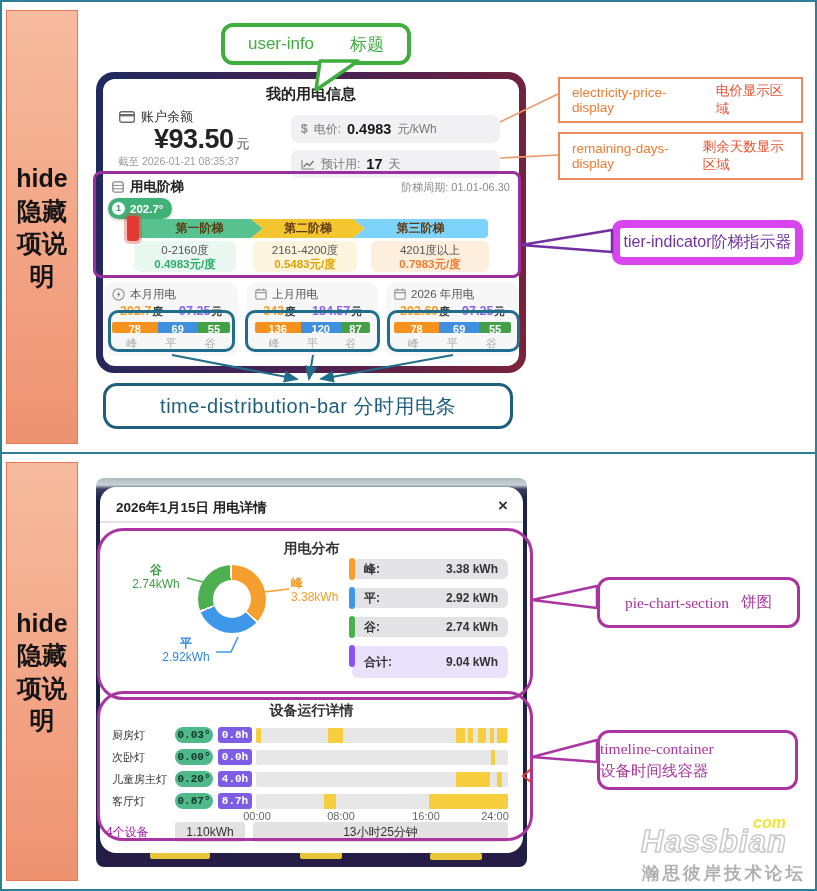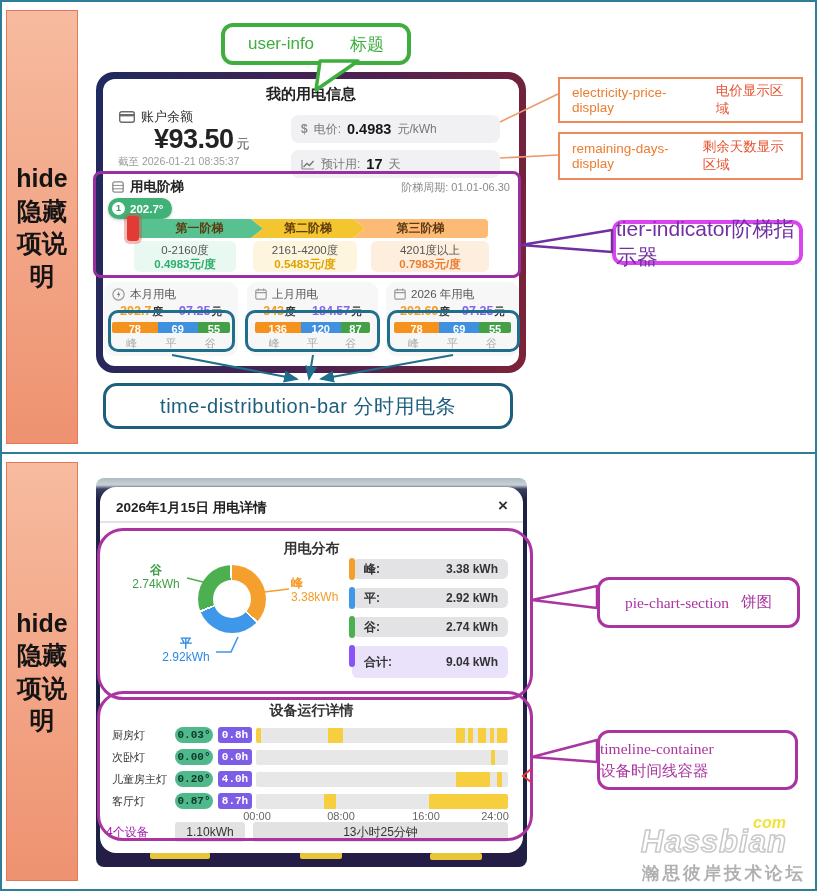--- a/index.html
+++ b/index.html
@@ -32,7 +32,7 @@
         font-size:12px;font-weight:bold;color:#5d3a12;}
   .tseg.s1{background:#57c28f;clip-path:polygon(0 0,calc(100% - 12px) 0,100% 50%,calc(100% - 12px) 100%,0 100%);border-radius:4px 0 0 4px;}
   .tseg.s2{background:#f3c52f;clip-path:polygon(0 0,calc(100% - 12px) 0,100% 50%,calc(100% - 12px) 100%,0 100%,12px 50%);}
-  .tseg.s3{background:#fdba74;clip-path:polygon(0 0,100% 0,100% 100%,0 100%,12px 50%);border-radius:0 4px 4px 0;}
+  .tseg.s3{background:#7dd3fc;clip-path:polygon(0 0,100% 0,100% 100%,0 100%,12px 50%);border-radius:0 4px 4px 0;}
   .tbox{border-radius:6px;text-align:center;font-size:11.5px;color:#555;padding-top:2px;line-height:1.25;}
   .tbox b{font-size:11.5px;}
   .tbox.t1{background:#e9f8f0;} .tbox.t1 b{color:#2eae6c;}

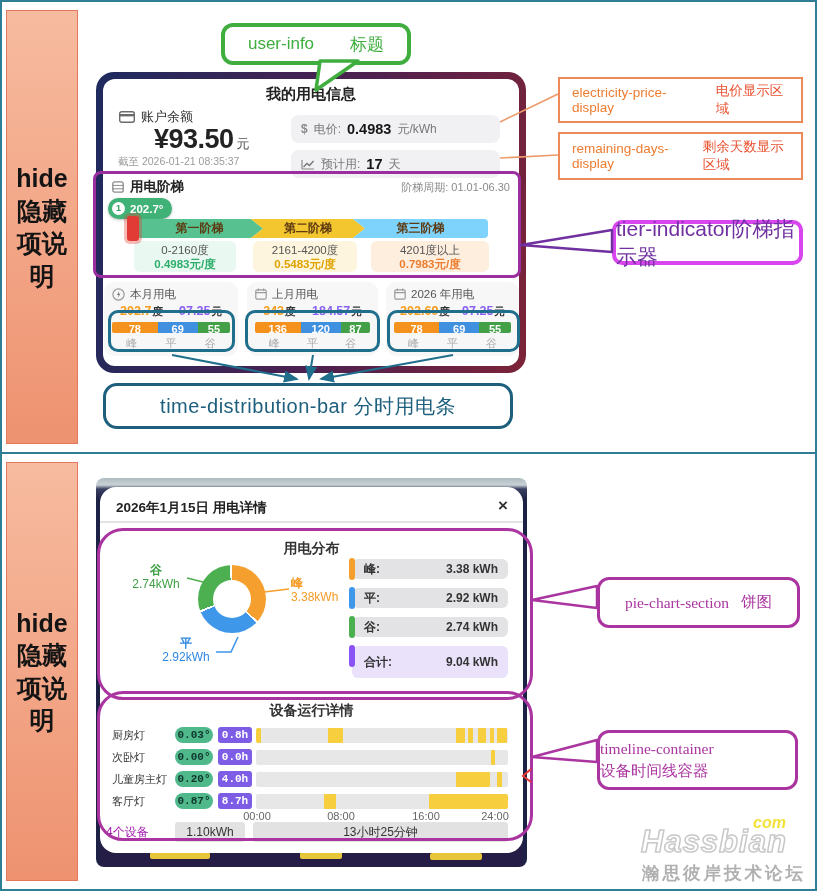--- a/index.html
+++ b/index.html
@@ -54,8 +54,8 @@
               padding:0 12px;font-size:13.5px;color:#ed7d31;}
   .box-orange .cn{color:#e8502e;}
   .outline-purple{border:3px solid #9b2fa0;border-radius:8px;}
-  .bubble-purple{background:#fff;border:4px solid #d946ef;border-radius:10px;color:#7030a0;
-                 font-size:21px;display:flex;align-items:center;justify-content:center;}
+  .bubble-purple{background:#fff;border:8px solid #d946ef;border-radius:10px;color:#7030a0;
+                 font-size:16px;display:flex;align-items:center;justify-content:center;}
   .outline-teal{border:3px solid #1f6e8c;border-radius:10px;}
   .box-teal{background:#fff;border:3px solid #1d5f7d;border-radius:14px;color:#1d5f7d;
             font-size:20px;display:flex;align-items:center;justify-content:center;letter-spacing:.5px;}

